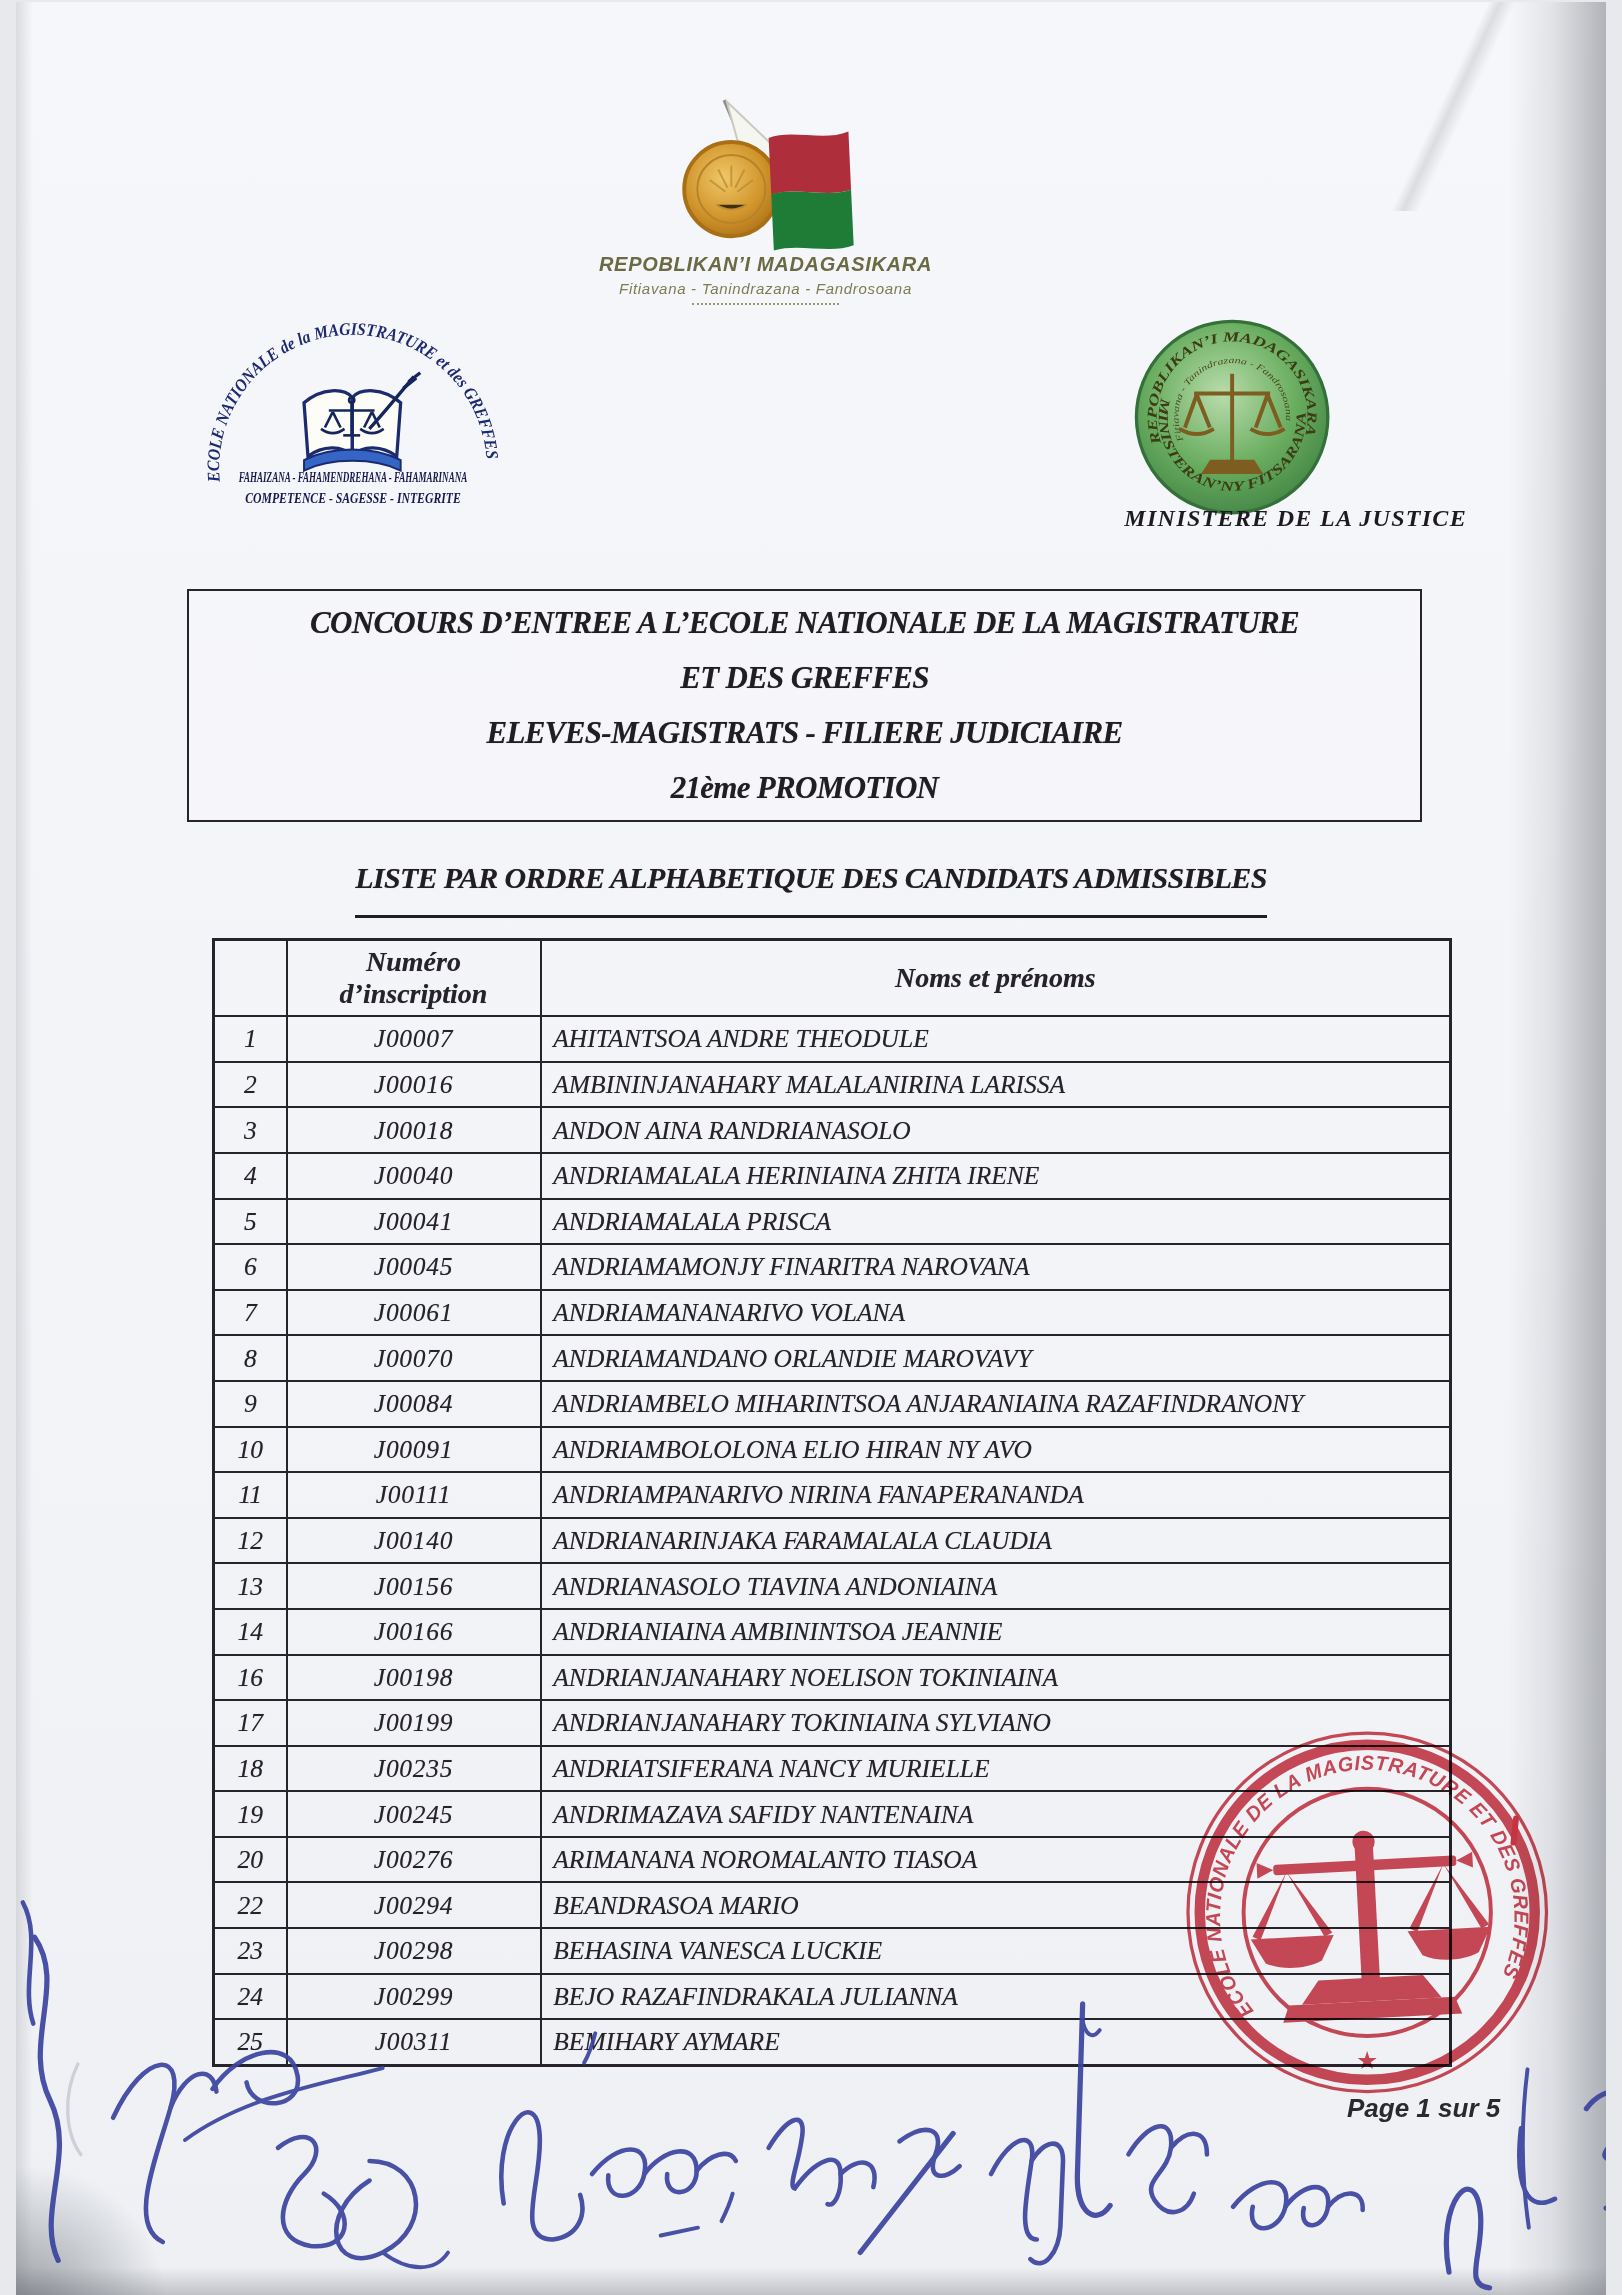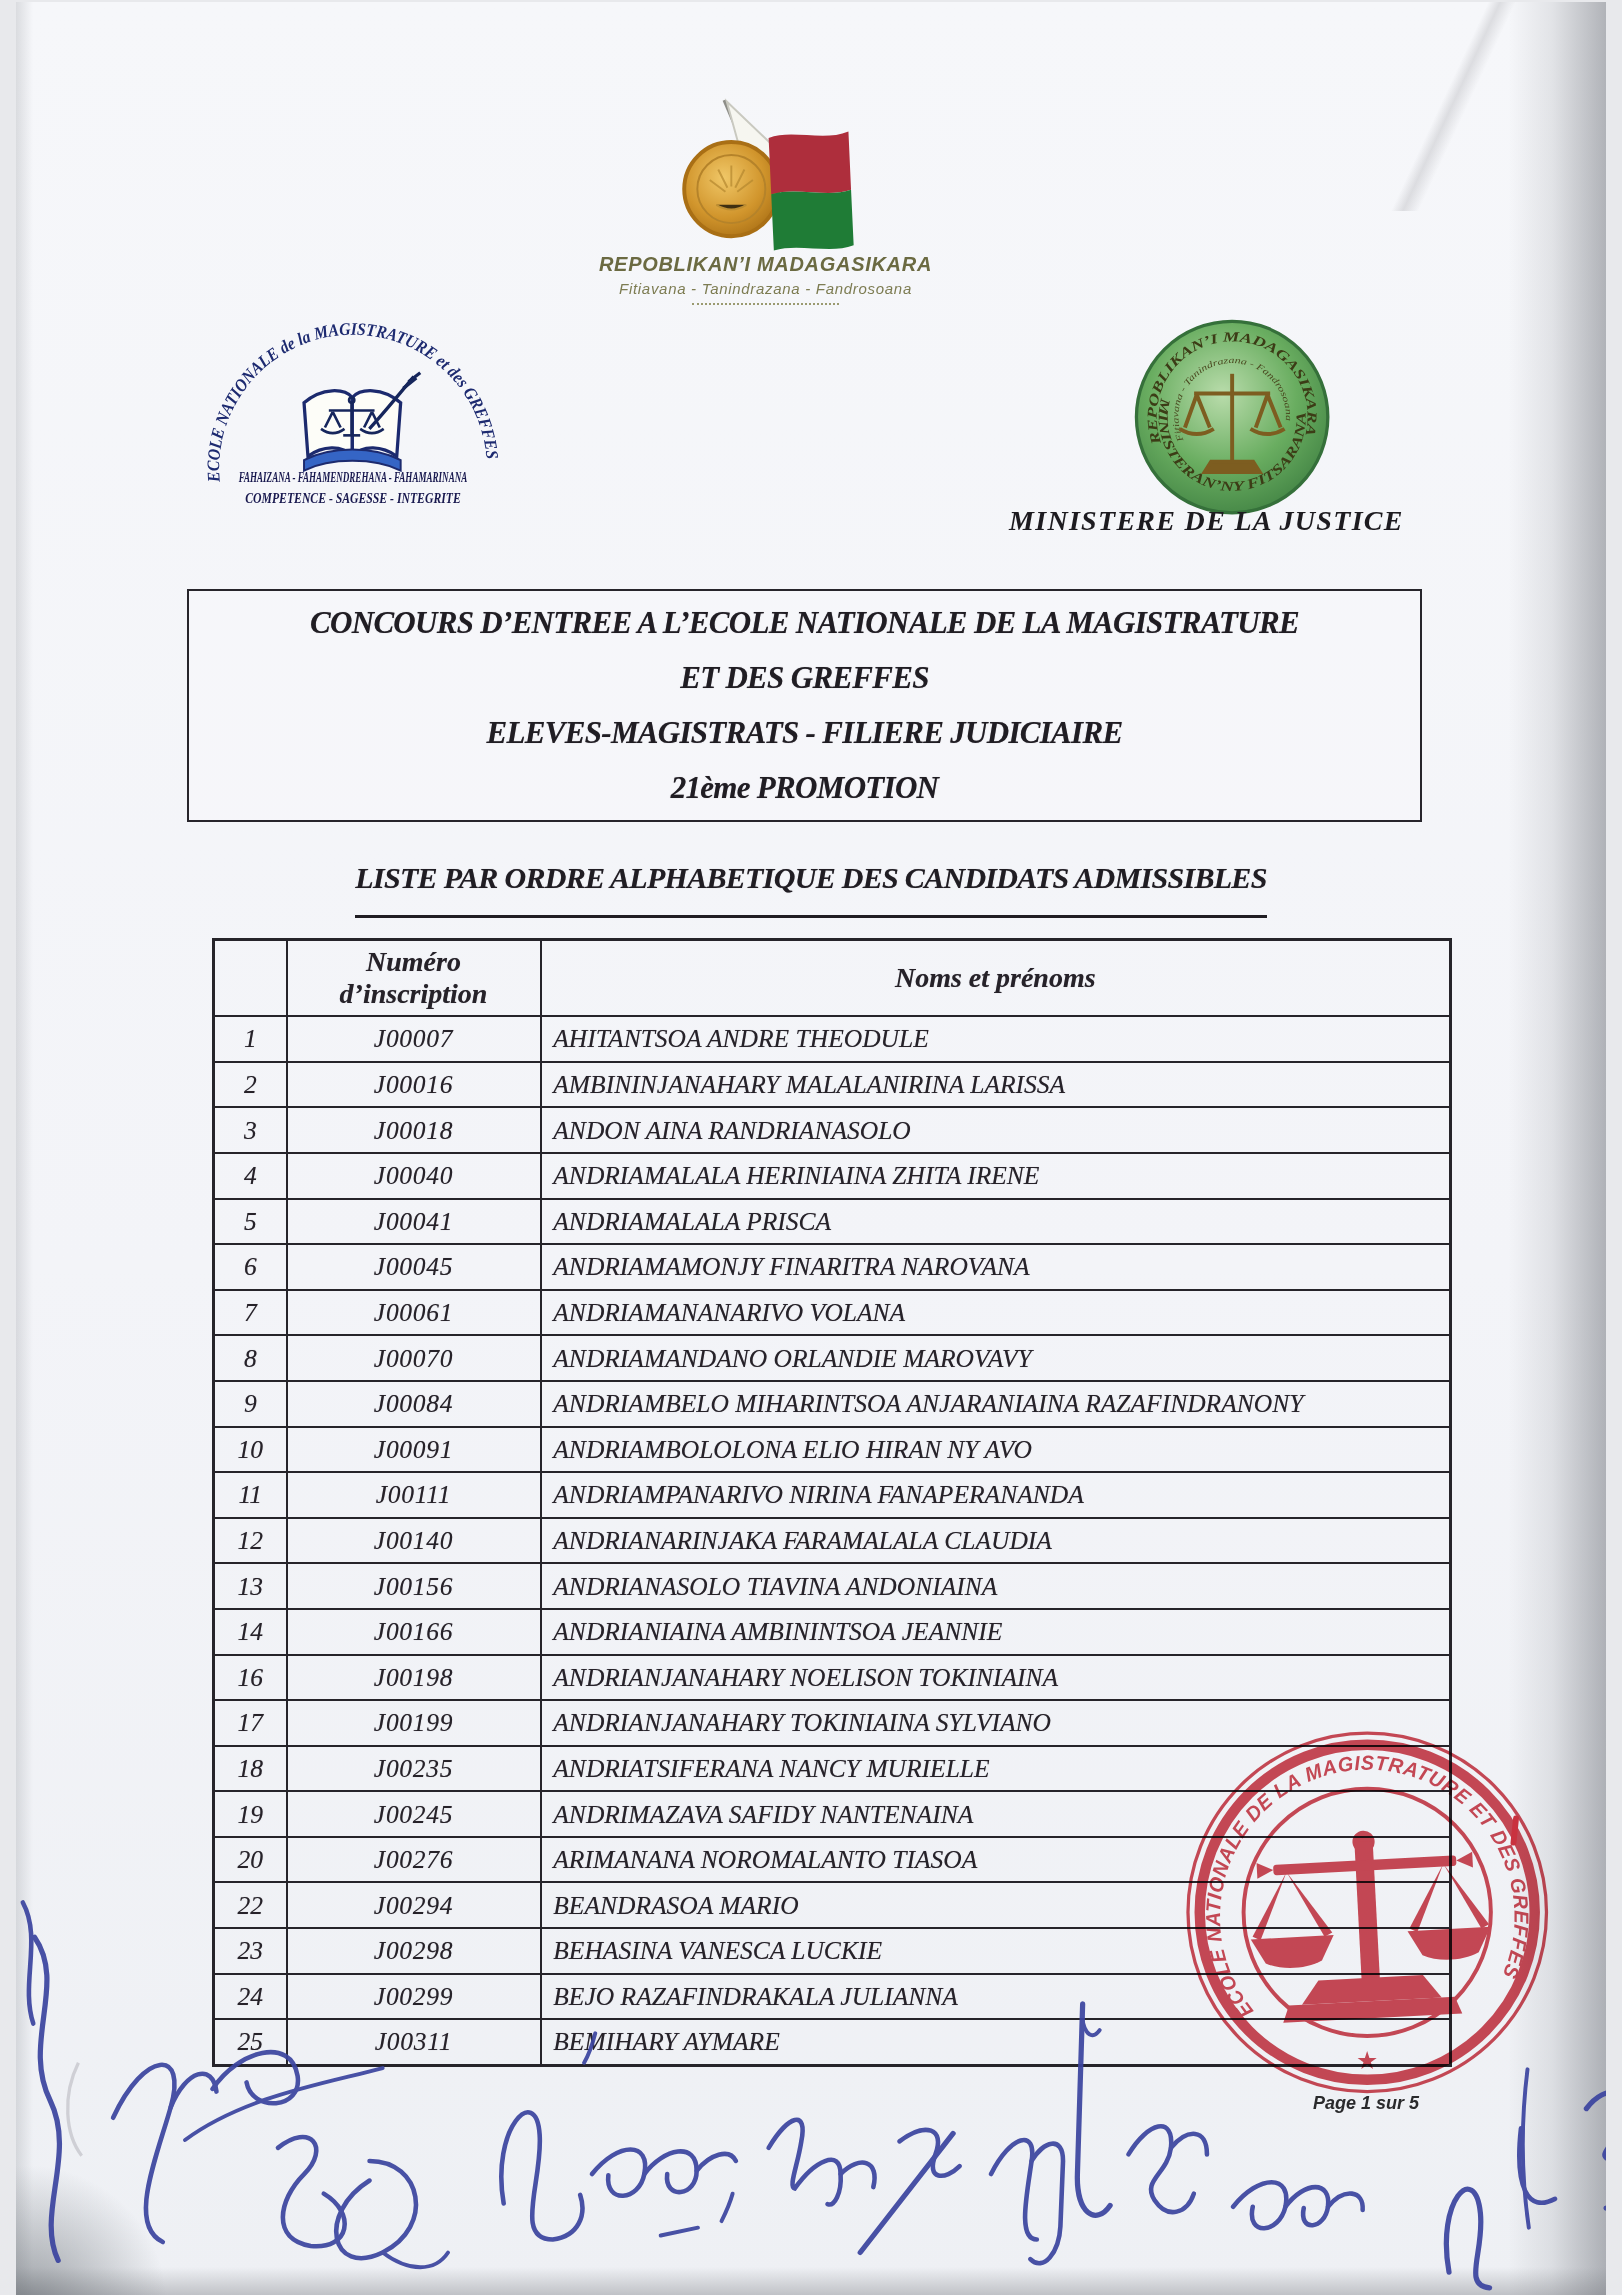--- a/index.html
+++ b/index.html
@@ -34,8 +34,8 @@
   .emblem-dots{width:147px;margin:6.5px auto 0;border-bottom:2.6px dotted #9a9a70;}
 
   
-  .ministry-caption{position:absolute;left:993px;top:503px;width:458px;text-align:left;
-    font-size:28px;font-weight:bold;letter-spacing:1.3px;color:#1d1b20;}
+  .ministry-caption{position:absolute;left:993px;top:503px;width:458px;text-align:right;
+    font-size:24px;font-weight:bold;letter-spacing:1.3px;color:#1d1b20;}
 
   
   .title-box{position:absolute;left:171px;top:587px;width:1235px;height:233px;

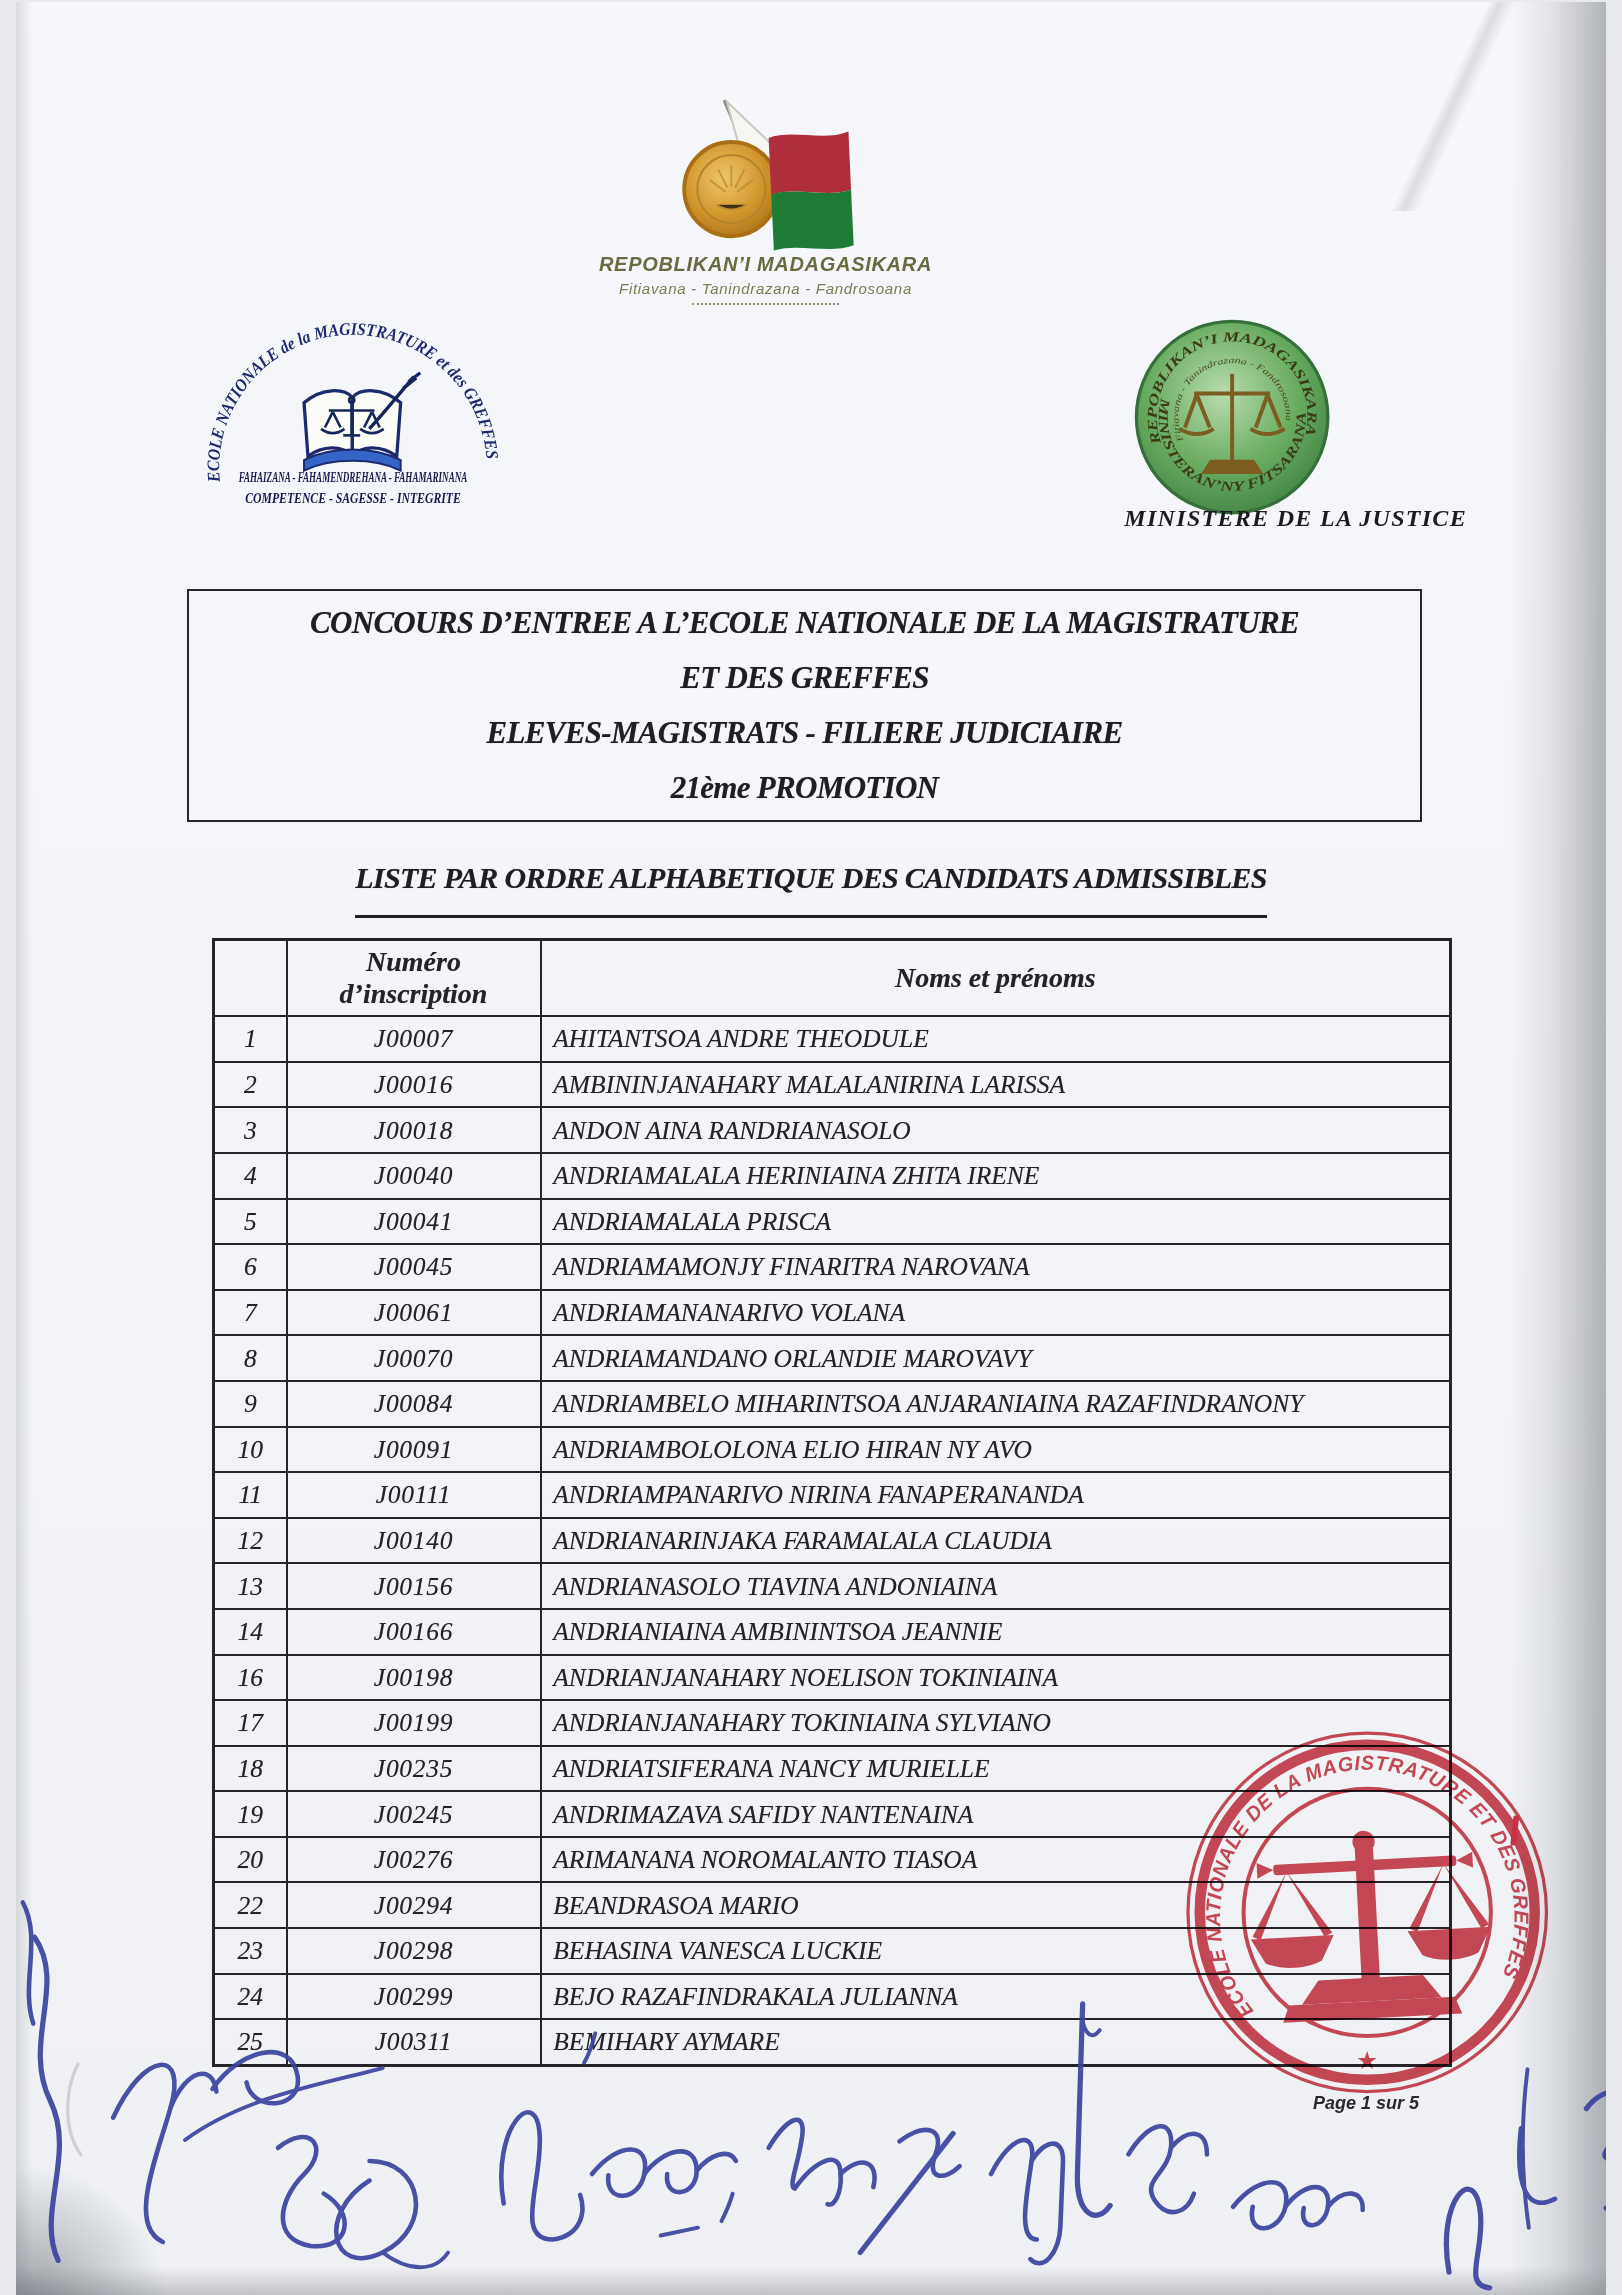--- a/index.html
+++ b/index.html
@@ -65,9 +65,9 @@
   col.c-num{width:73px;}col.c-id{width:254px;}col.c-name{width:910px;}
 
   
-  .page-label{position:absolute;left:1297px;top:2091px;width:170px;
+  .page-label{position:absolute;left:1331px;top:2091px;width:170px;
     font-family:"Liberation Sans","DejaVu Sans",sans-serif;
-    font-size:18px;font-weight:600;color:#2a2a2c;}
+    font-size:26px;font-weight:600;color:#2a2a2c;}
 
   
   svg.overlay{position:absolute;left:0;top:0;pointer-events:none;}

